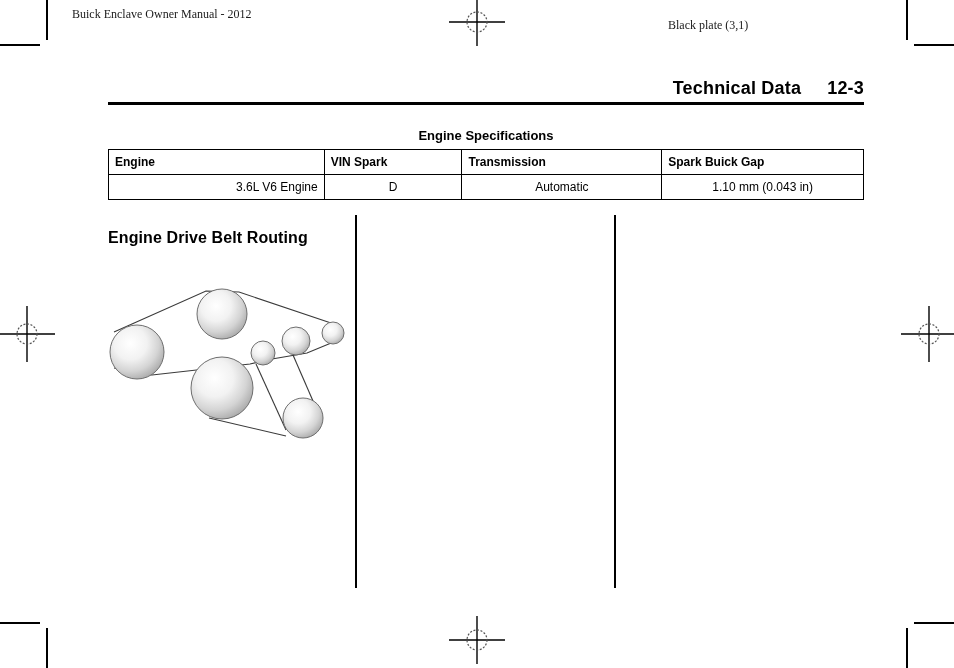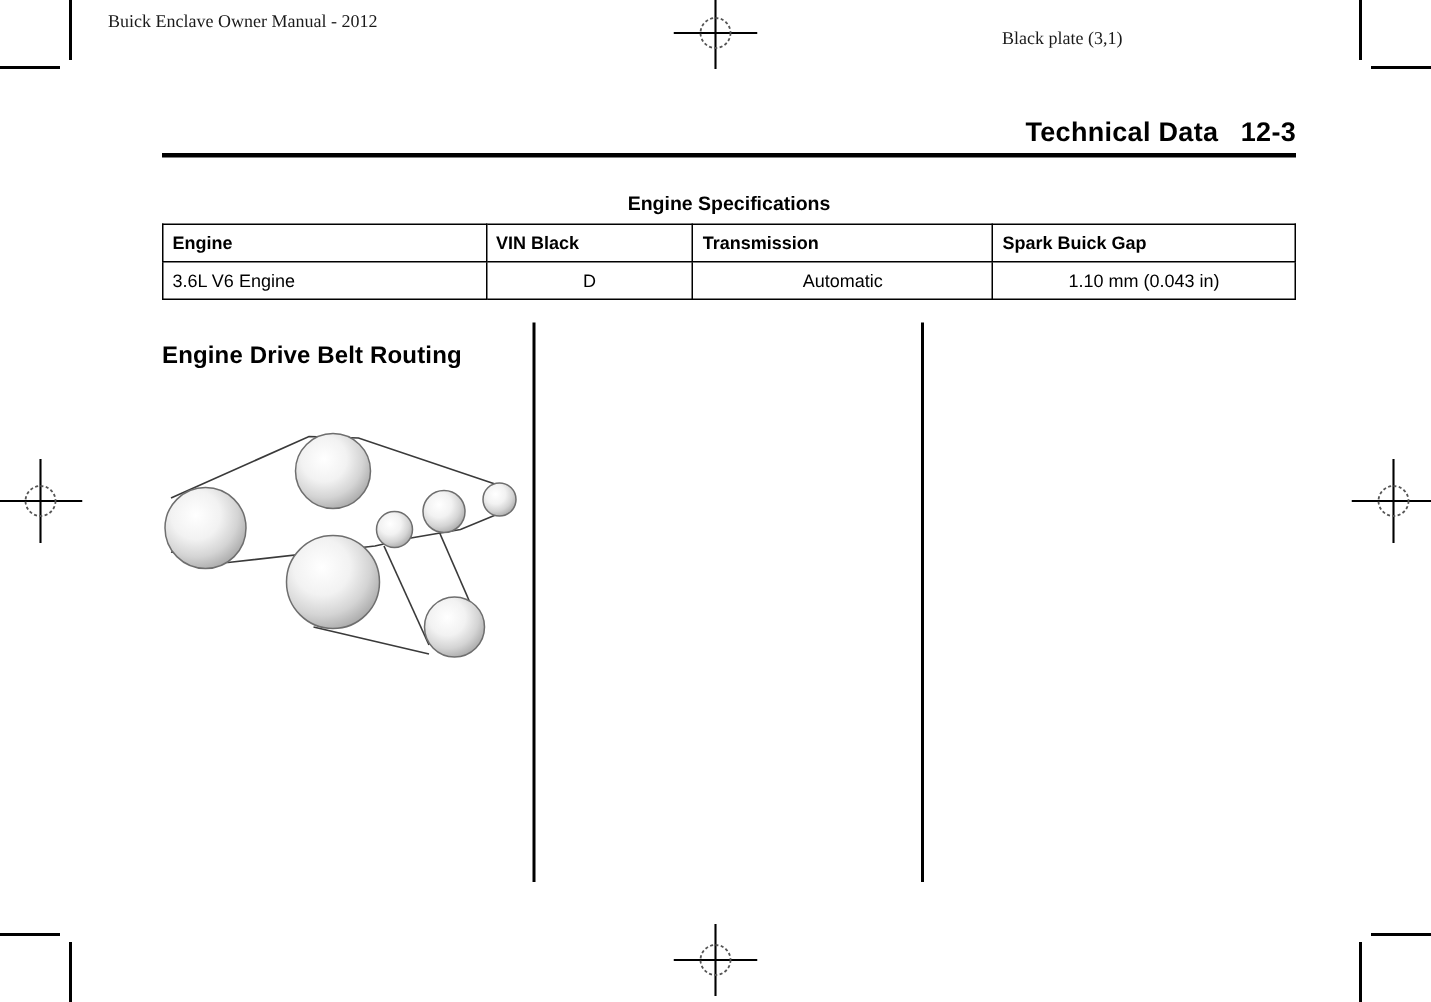--- a/index.html
+++ b/index.html
@@ -71,7 +71,7 @@
   .title-page {
     font-size: 18px;
     font-weight: bold;
-    margin-left: 15px;
+    margin-left: 26px;
     letter-spacing: 0.2px;
   }
   .title-rule {

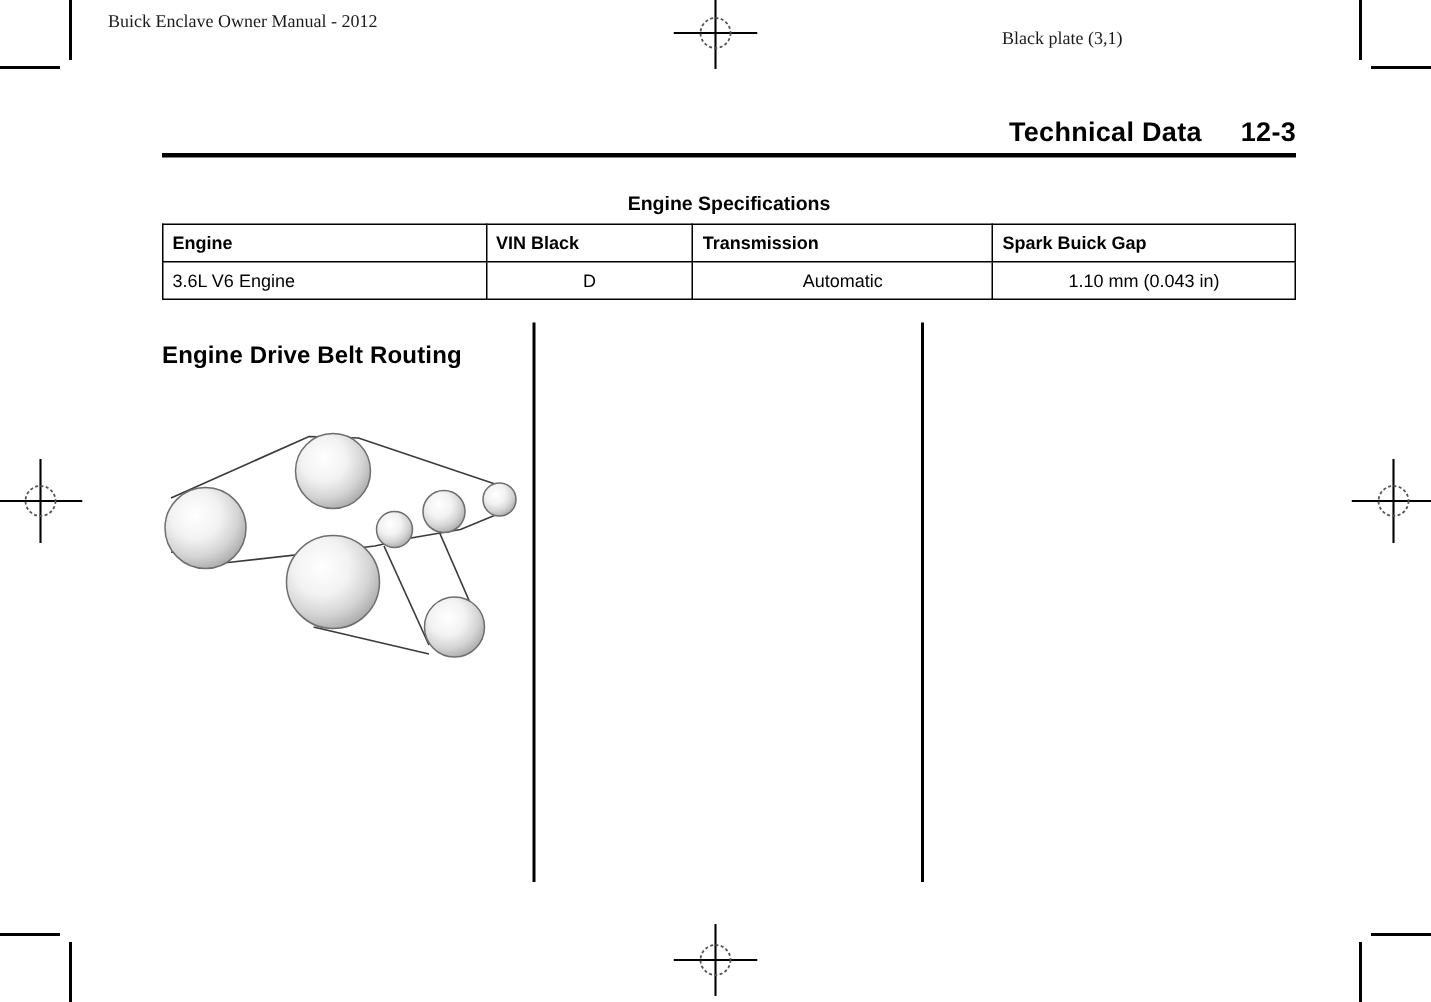--- a/index.html
+++ b/index.html
@@ -214,7 +214,7 @@
     <thead>
       <tr>
         <th>Engine</th>
-        <th>VIN Black</th>
+        <th>VIN Spark</th>
         <th>Transmission</th>
         <th>Spark Buick Gap</th>
       </tr>

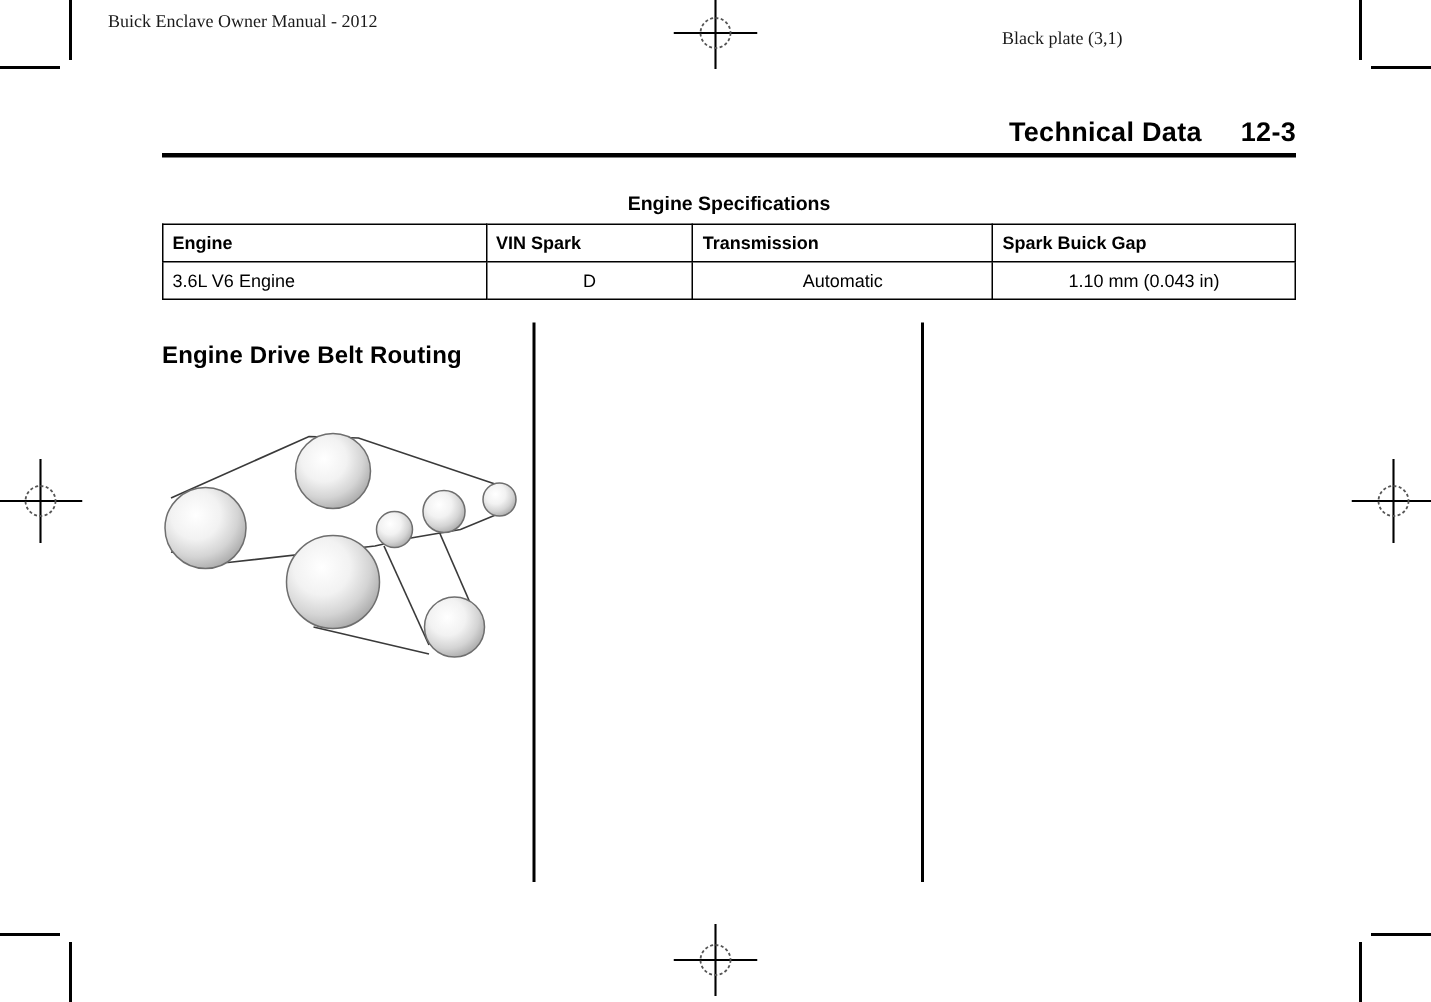--- a/index.html
+++ b/index.html
@@ -114,7 +114,7 @@
     font-size: 12px;
   }
   td.c { text-align: center; }
-  td.l { text-align: left; }
+  td.l { text-align: right; }
 
   
   .section-heading {

